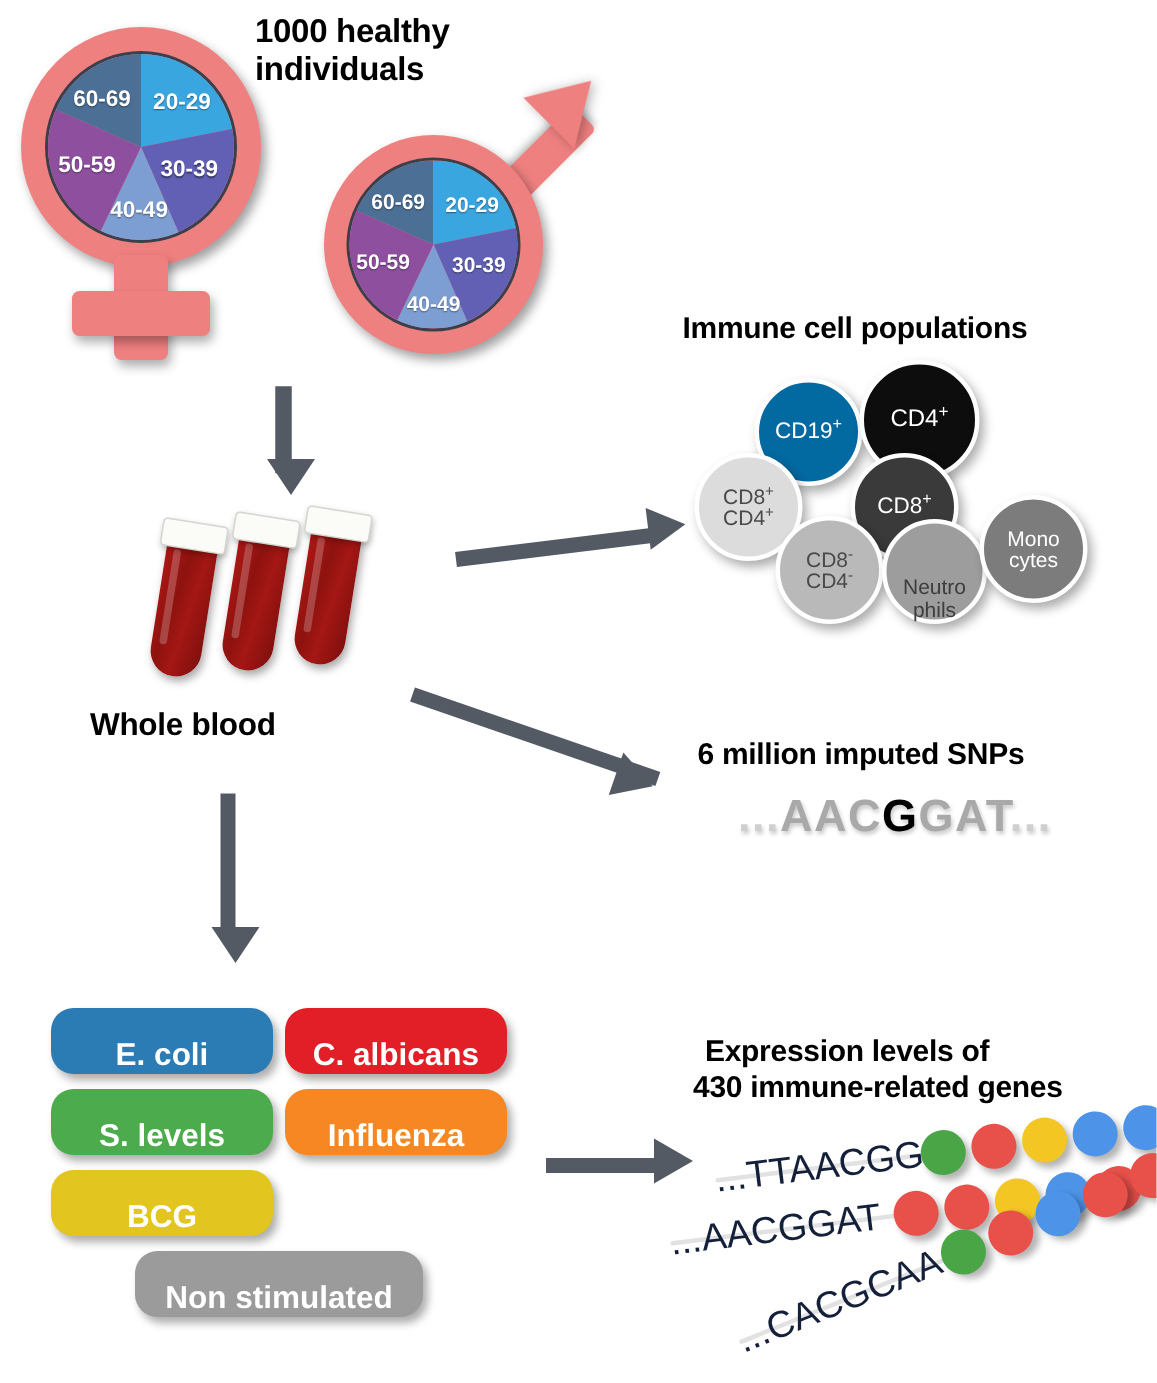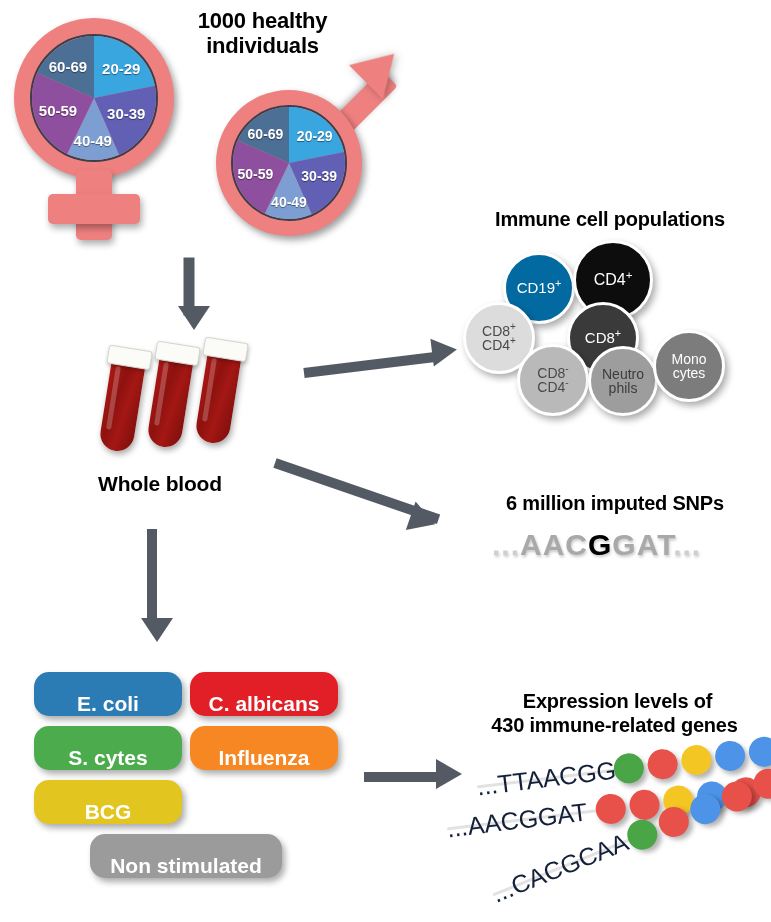--- a/index.html
+++ b/index.html
@@ -10,7 +10,7 @@
   }
   .abs{position:absolute;}
   .hdr{
-    font-weight:bold;color:#000;text-align:center;line-height:1.15;
+    font-weight:bold;color:#000;text-align:left;line-height:1.15;
     letter-spacing:-0.2px;
   }
 

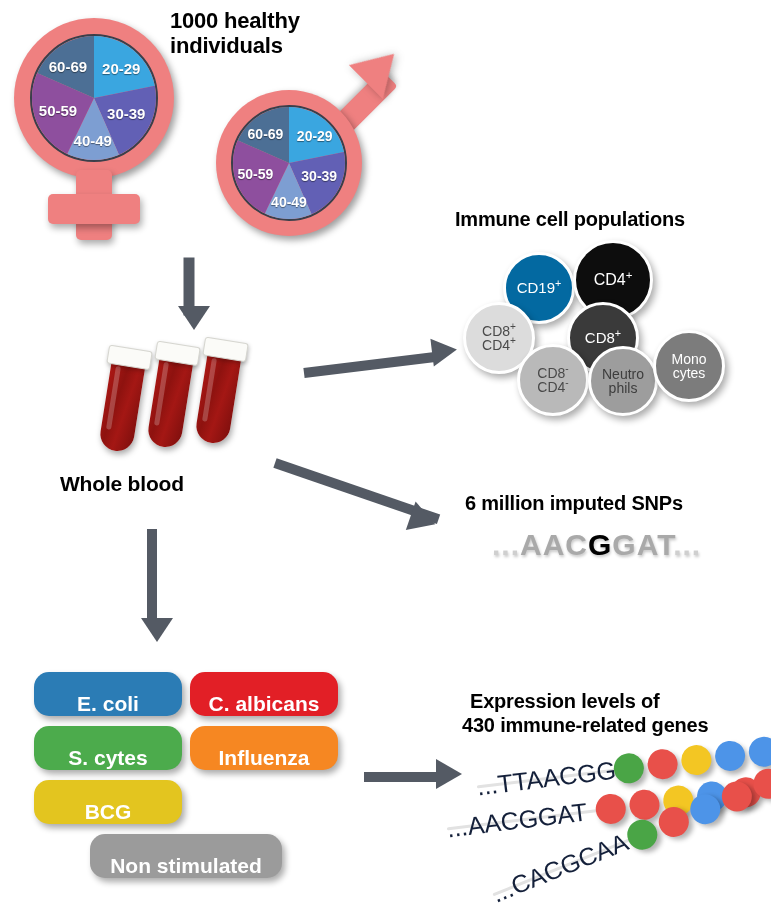--- a/index.html
+++ b/index.html
@@ -209,7 +209,7 @@
     <span>CD8<sup>-</sup><br>CD4<sup>-</sup></span>
   </div>
 
-  <div class="cell" style="left:133px;top:106px;width:70px;height:70px;background:#9d9d9d;color:#3d3d3d;font-size:14px;">
+  <div class="cell" style="left:133px;top:106px;width:70px;height:70px;background:#9d9d9d;color:#3d3d3d;font-size:14px;align-items:flex-end;">
     <span>Neutro<br>phils</span>
   </div>
 

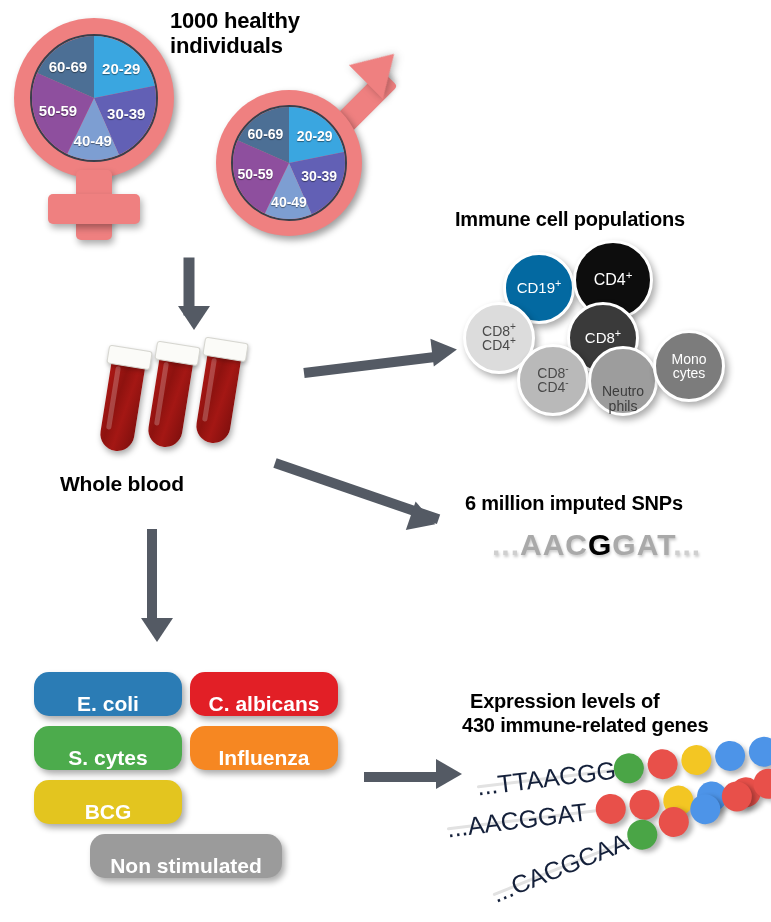--- a/index.html
+++ b/index.html
@@ -250,7 +250,7 @@
     <span>C. albicans</span>
   </div>
   <div class="pill" style="left:4px;top:54px;width:148px;height:44px;background:#4cab4c;font-size:21px;">
-    <span>S. cytes</span>
+    <span>S. levels</span>
   </div>
   <div class="pill" style="left:160px;top:54px;width:148px;height:44px;background:#f68722;font-size:21px;">
     <span>Influenza</span>

